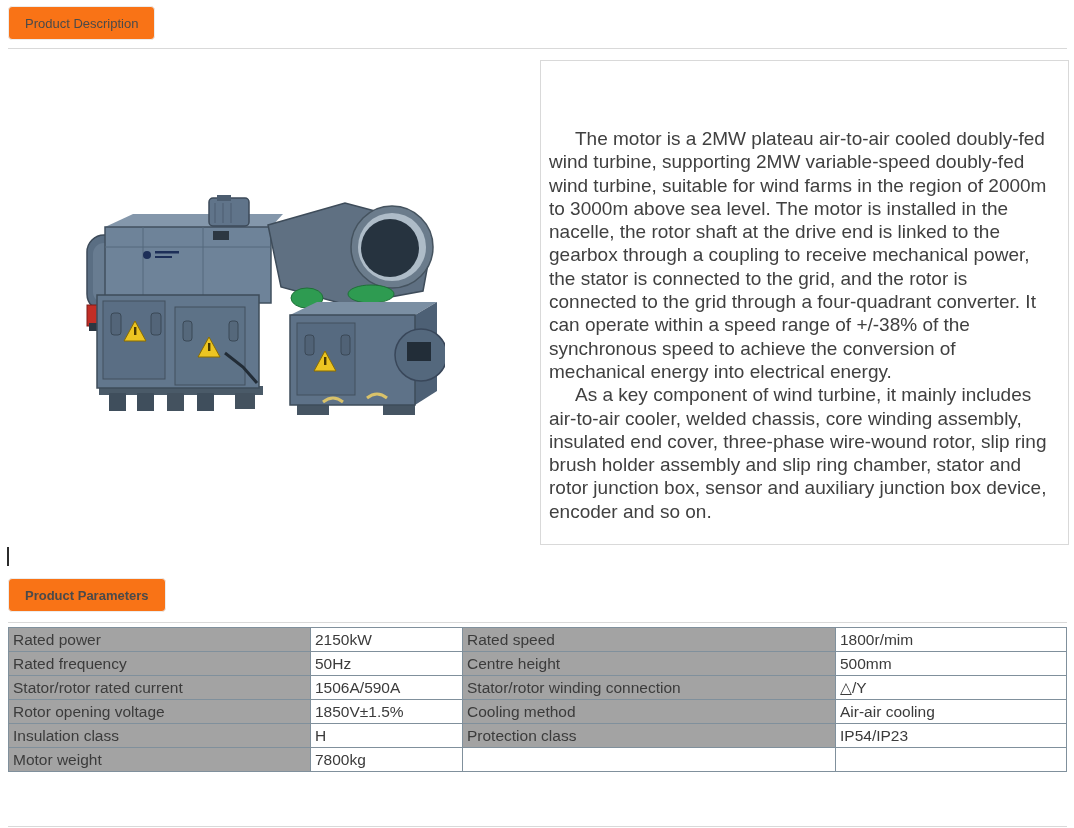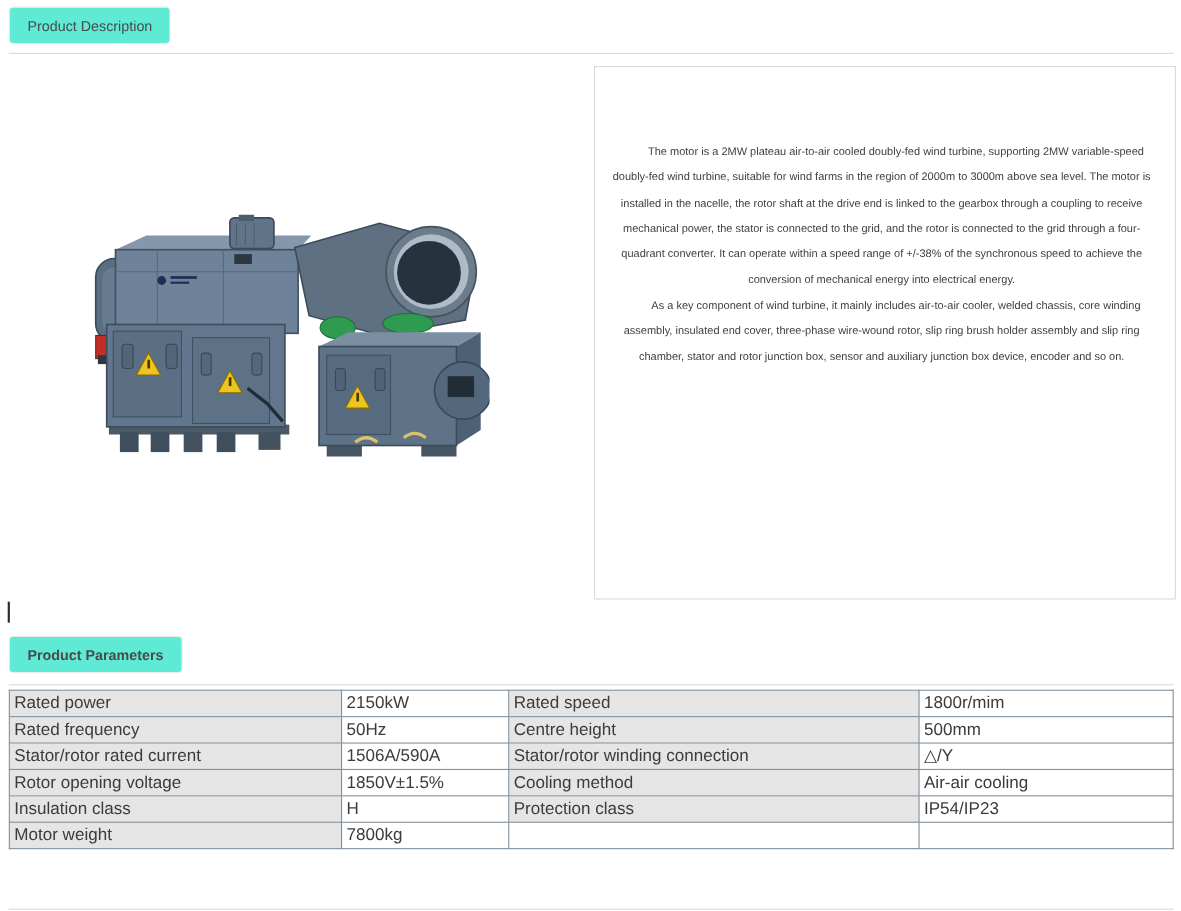--- a/index.html
+++ b/index.html
@@ -9,7 +9,7 @@
   }
   .tab{
     position:absolute;left:8px;height:34px;line-height:34px;
-    background:#5eead4;border:1px solid #ececec;border-radius:4px;
+    background:#f97316;border:1px solid #ececec;border-radius:4px;
     padding:0 16px;font-size:13px;color:#4a4a4a;cursor:pointer;
     box-sizing:border-box;white-space:nowrap;
   }

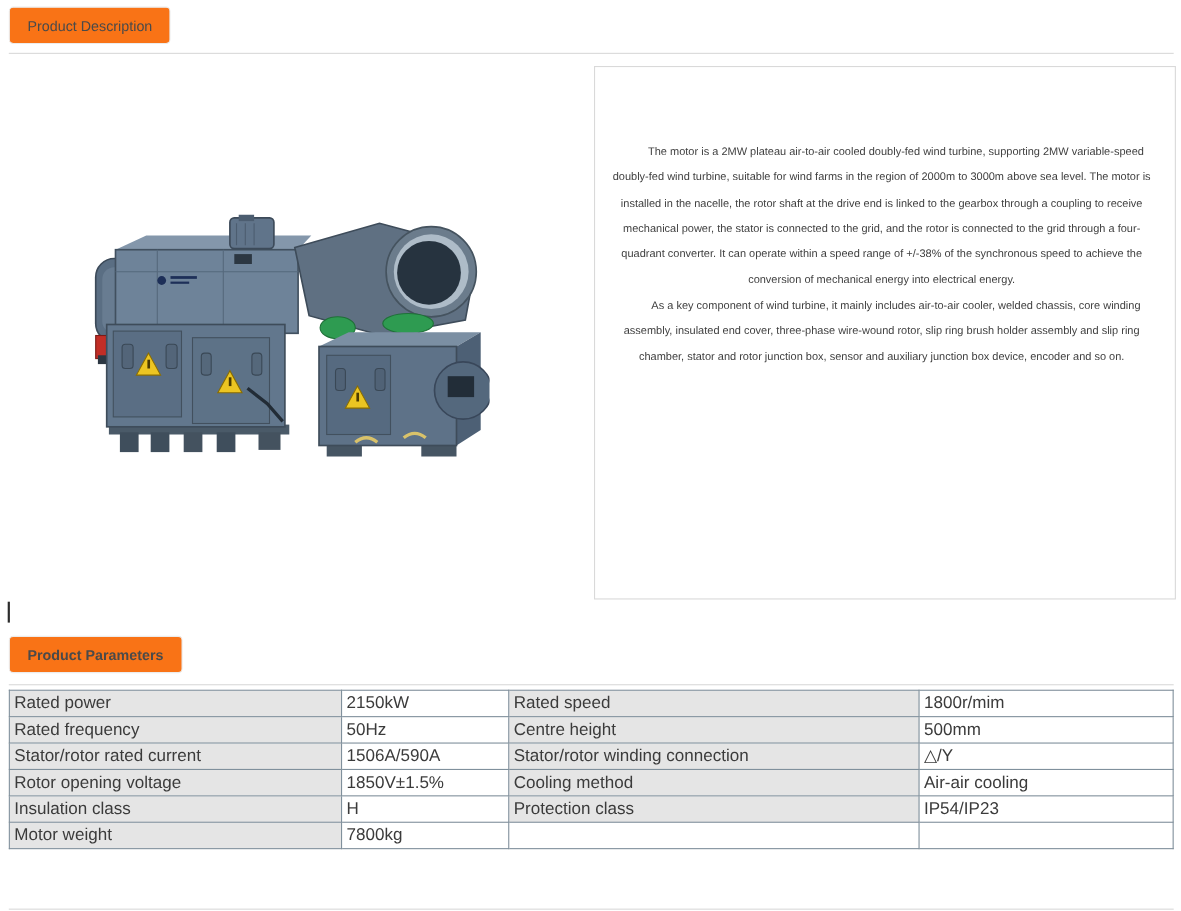--- a/index.html
+++ b/index.html
@@ -30,8 +30,8 @@
     padding:66px 14px 0 8px;
   }
   #desc-box p{
-    margin:0;font-size:10px;line-height:23.3px;color:#404040;
-    text-indent:26px;text-align:center;
+    margin:0;font-size:19px;line-height:23.3px;color:#404040;
+    text-indent:26px;text-align:left;
   }
   #cursor-mark{
     position:absolute;left:7px;top:547px;width:2px;height:19px;background:#2c2c2c;

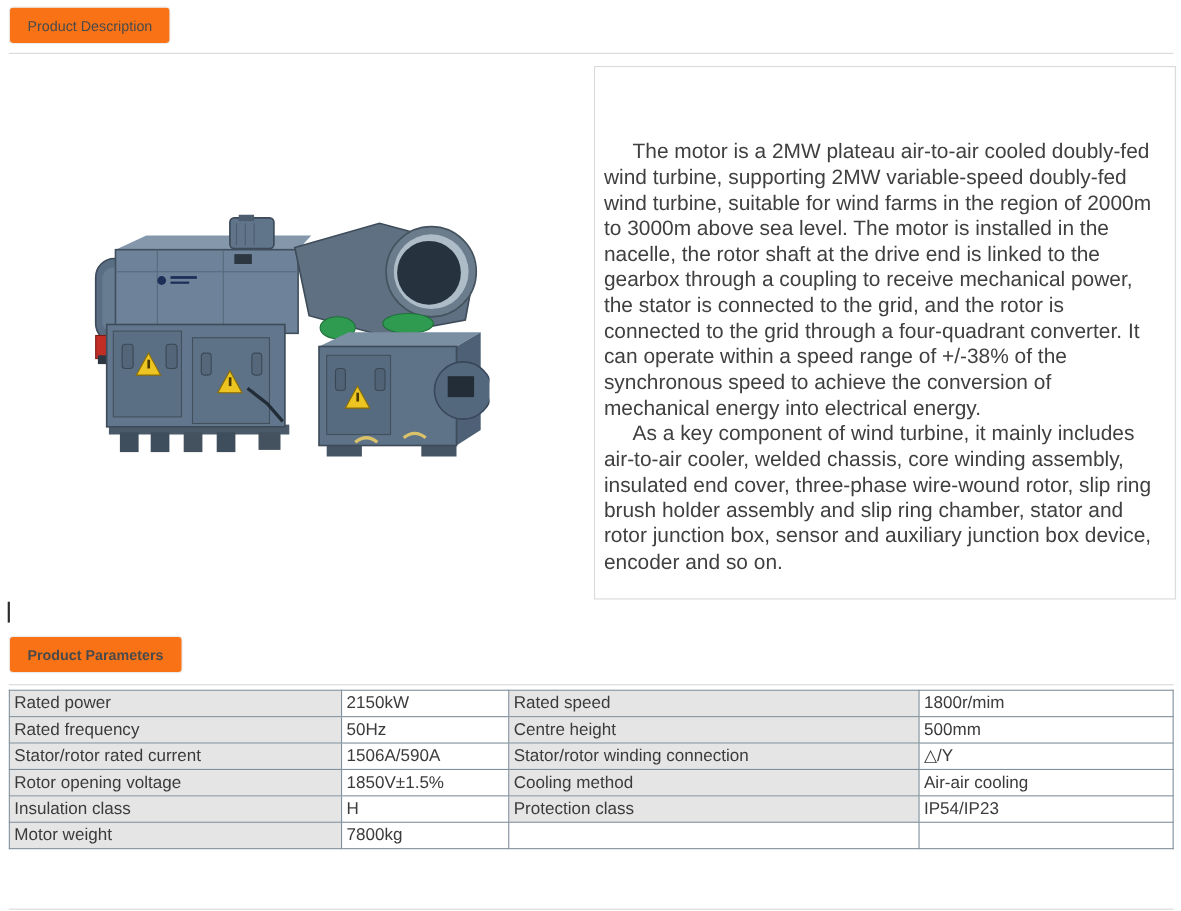--- a/index.html
+++ b/index.html
@@ -44,7 +44,7 @@
     border:1px solid #80909c;height:23px;font-size:15.5px;color:#3b3b3b;
     padding:0 2px 0 4px;overflow:hidden;white-space:nowrap;vertical-align:middle;
   }
-  #params-table td.lbl{background:#e5e5e5;}
+  #params-table td.lbl{background:#a3a3a3;}
   #params-table td.lbl.blank{background:#ffffff;}
 </style>
 </head>

